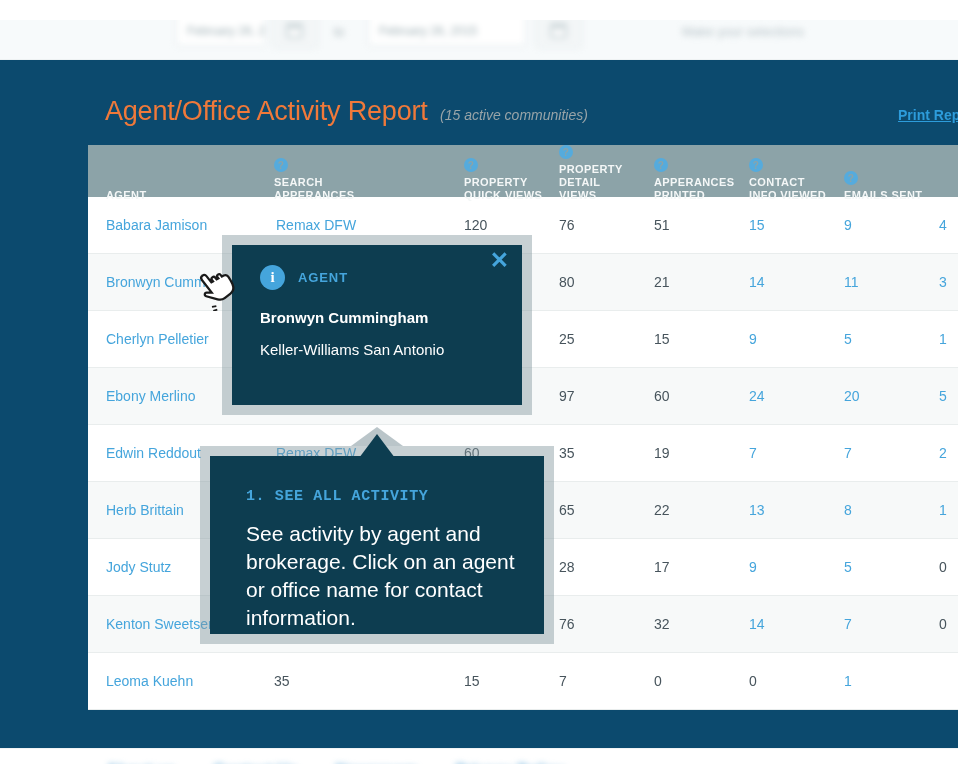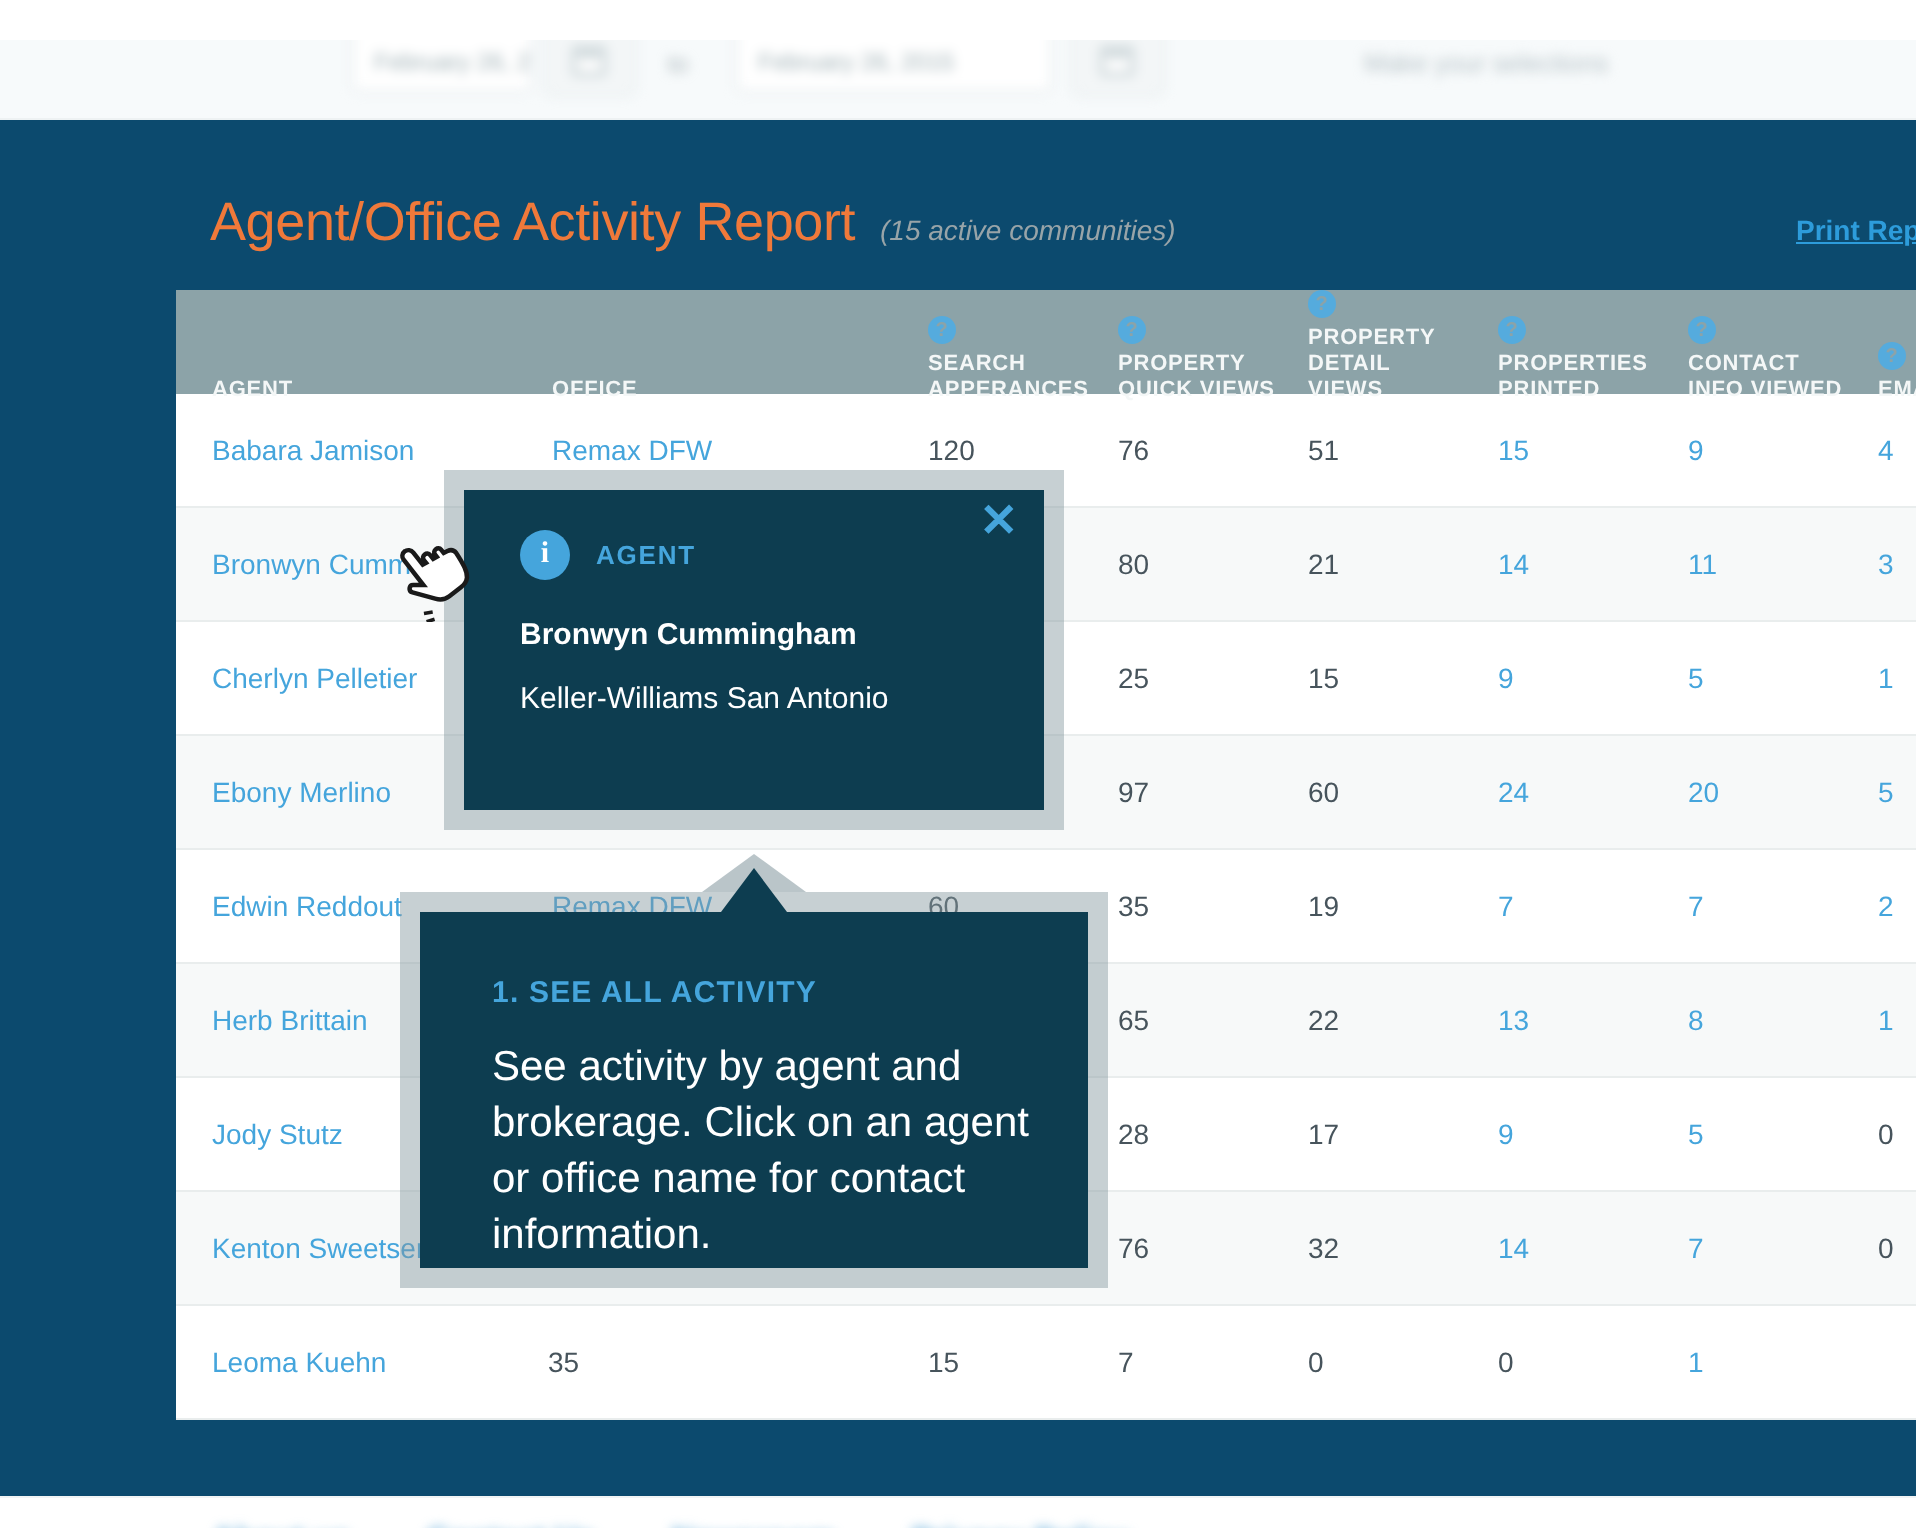--- a/index.html
+++ b/index.html
@@ -136,7 +136,7 @@
         </div>
         <div class="th num">
           <span class="help">?</span>
-          <span class="th-label">PROPERTIES PRINTED</span>
+          <span class="th-label">APPERANCES PRINTED</span>
         </div>
         <div class="th num">
           <span class="help">?</span>

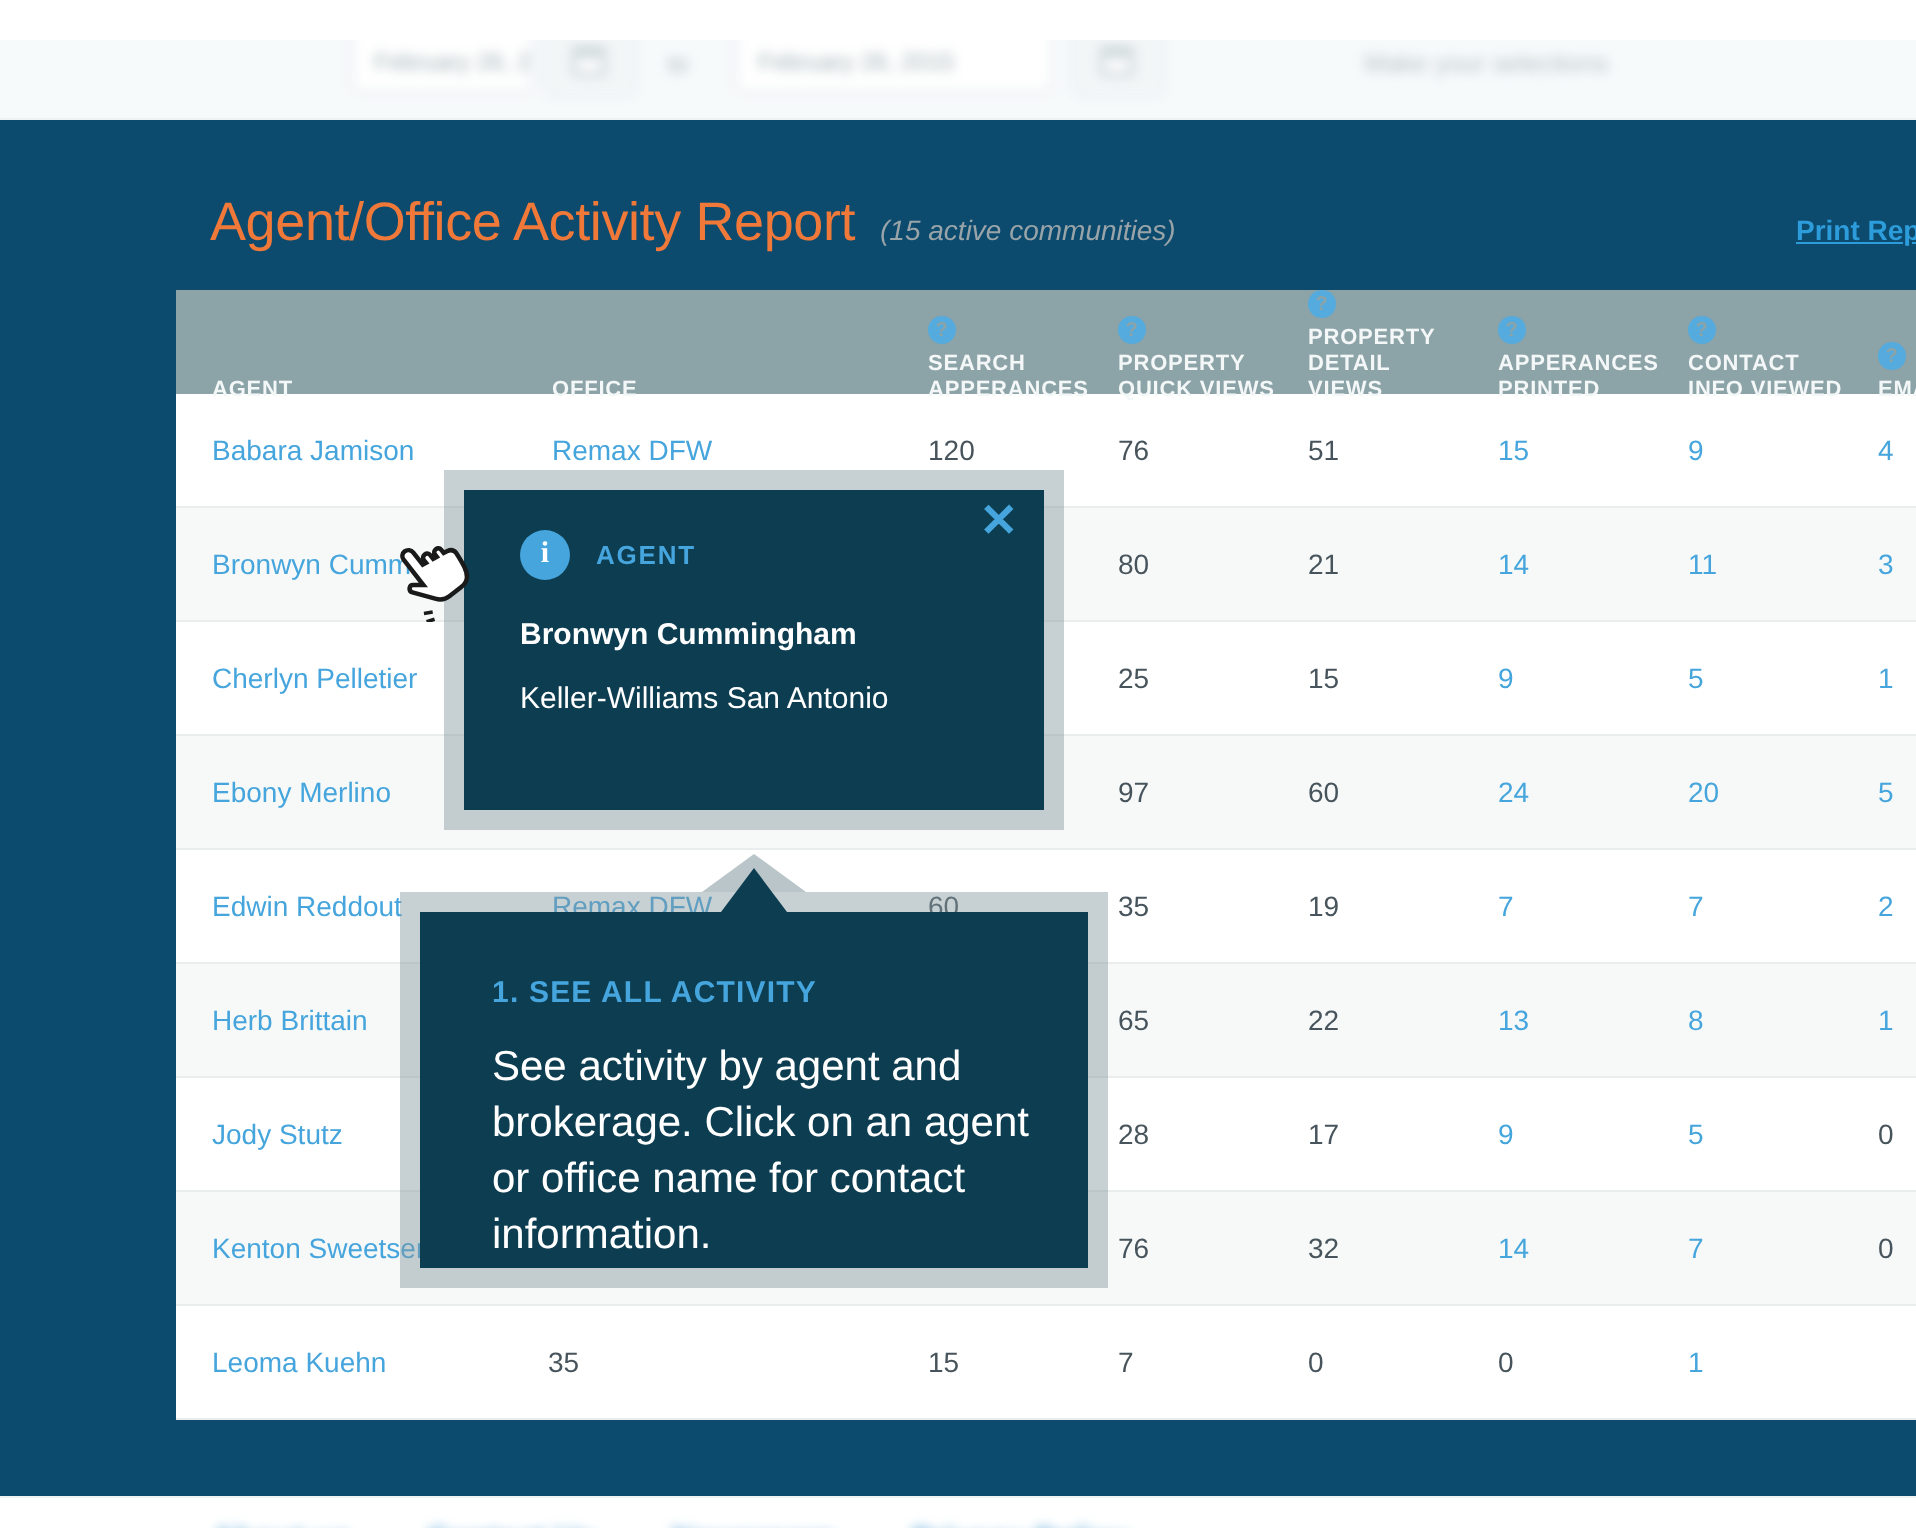--- a/index.html
+++ b/index.html
@@ -119,9 +119,6 @@
         <div class="th">
           <span class="th-label">AGENT</span>
         </div>
-        <div class="th">
-          <span class="th-label">OFFICE</span>
-        </div>
         <div class="th num">
           <span class="help">?</span>
           <span class="th-label">SEARCH APPERANCES</span>

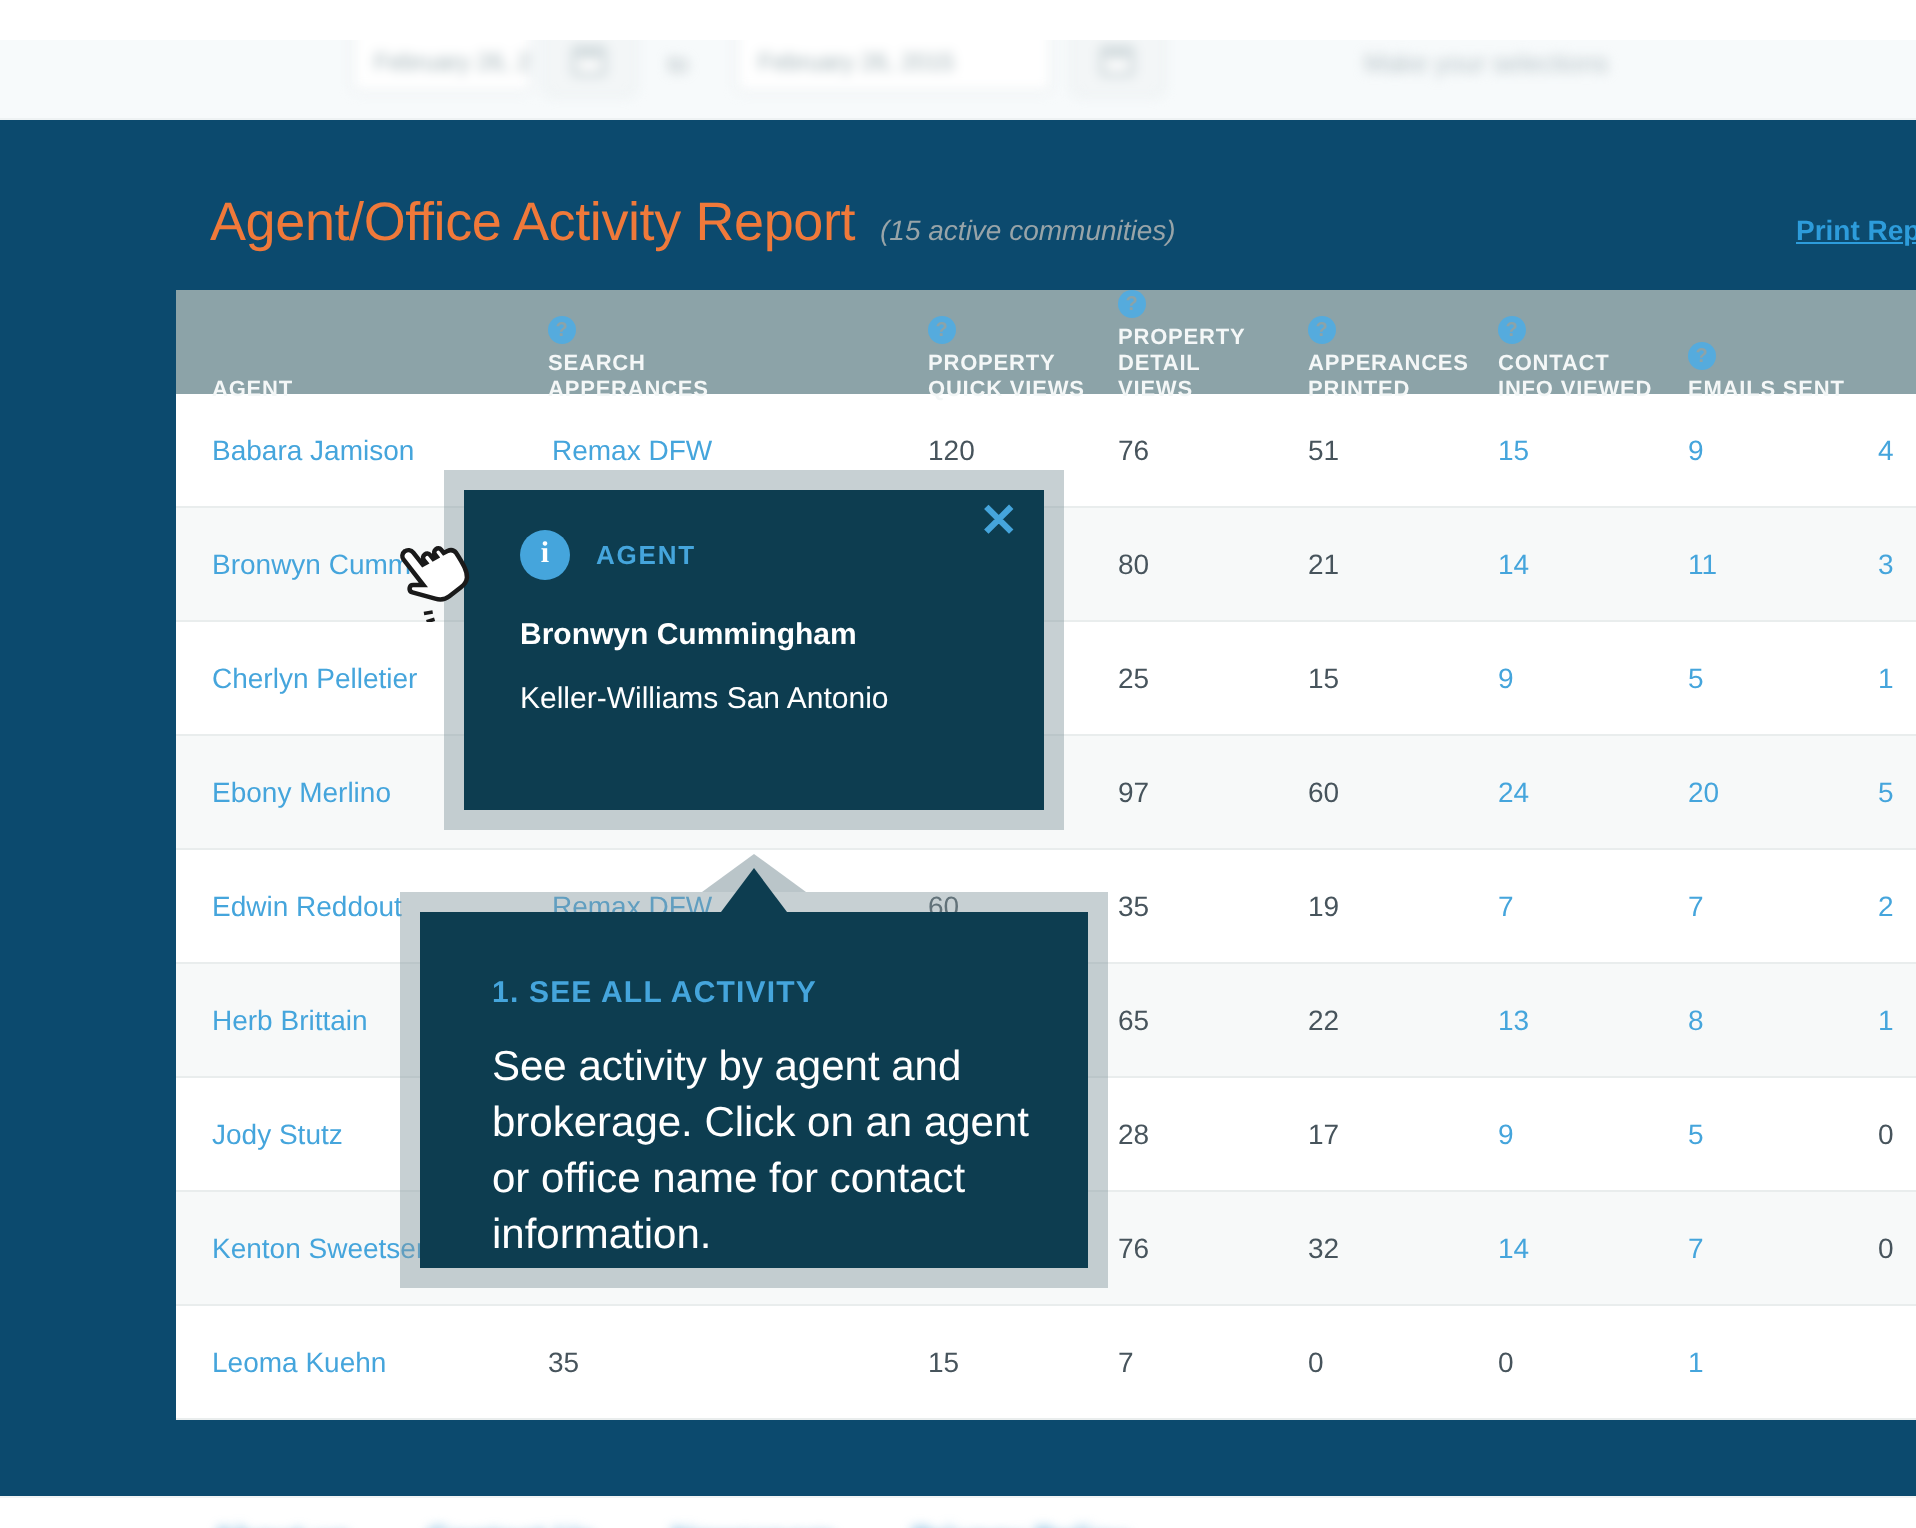--- a/index.html
+++ b/index.html
@@ -76,7 +76,7 @@
                  border-bottom:24px solid #0d3d50; z-index:2; }
   .tooltip2-inner { position:relative; width:100%; height:100%; background:#0d3d50;
                     padding:32px 26px 0 36px; z-index:1; }
-  .tooltip2-title { color:#45A5DC; font-size:15px; font-weight:bold; letter-spacing:0.6px; margin-bottom:15px; }
+  .tooltip2-title { color:#45A5DC; font-size:15px; font-weight:bold; letter-spacing:0.6px; margin-bottom:15px;font-family:Liberation Mono, monospace; }
   .tooltip2-body { color:#fff; font-size:21px; line-height:28px; max-width:282px; }
 
   

